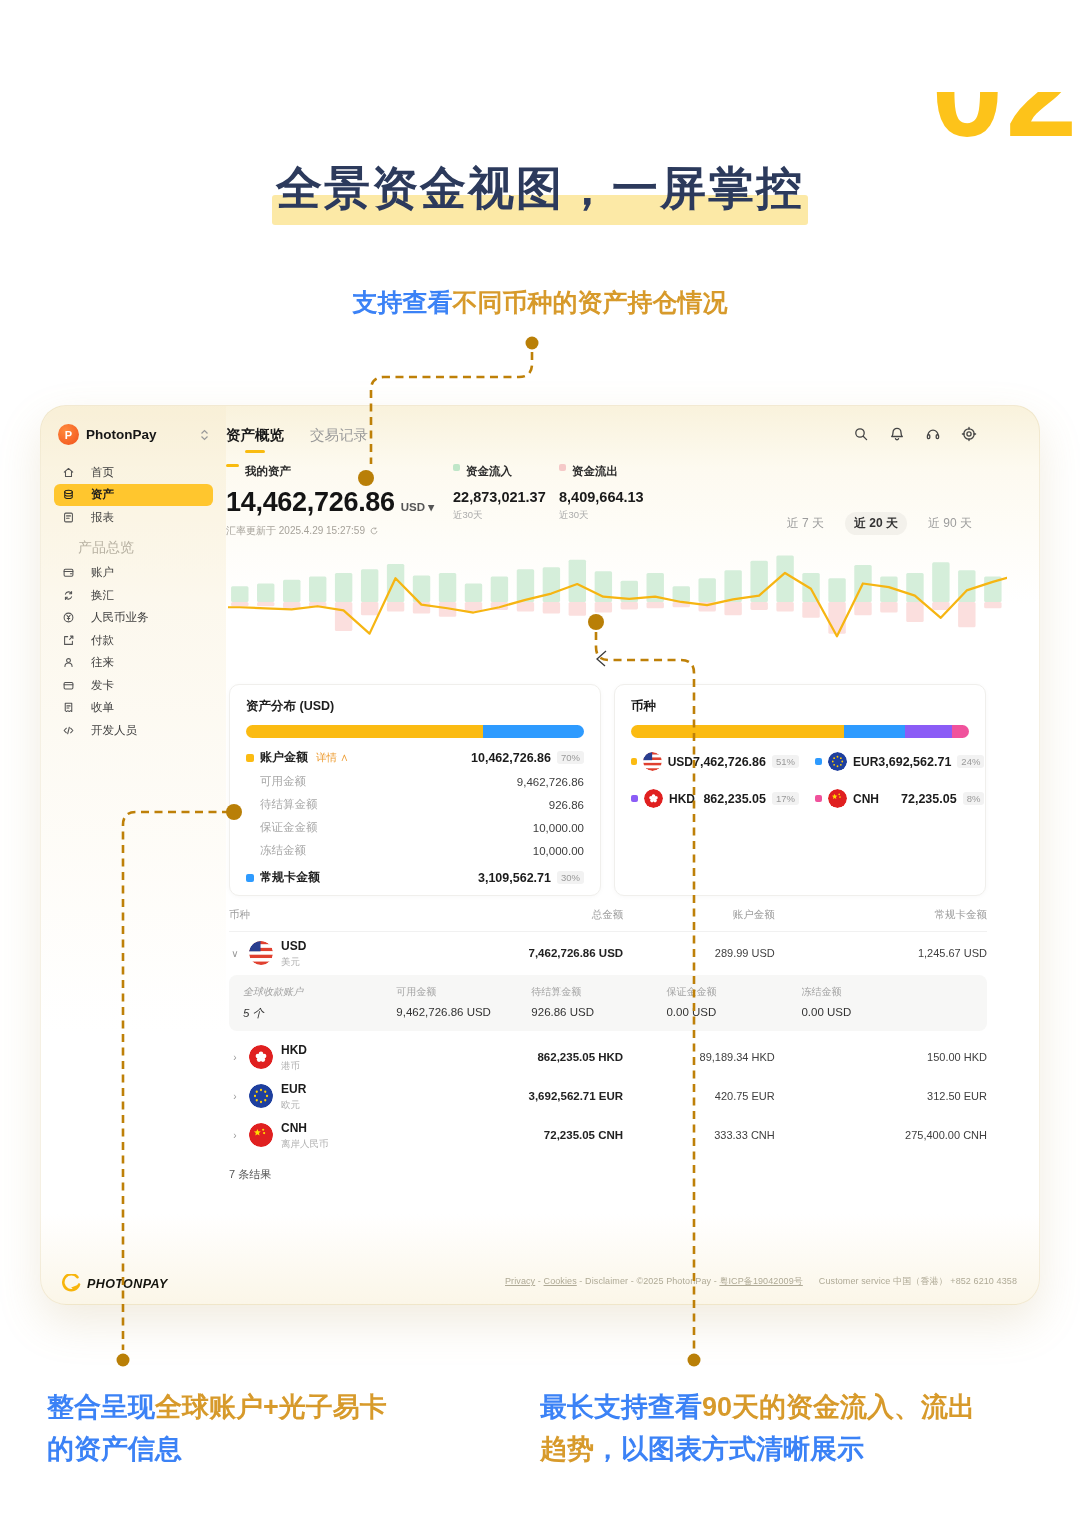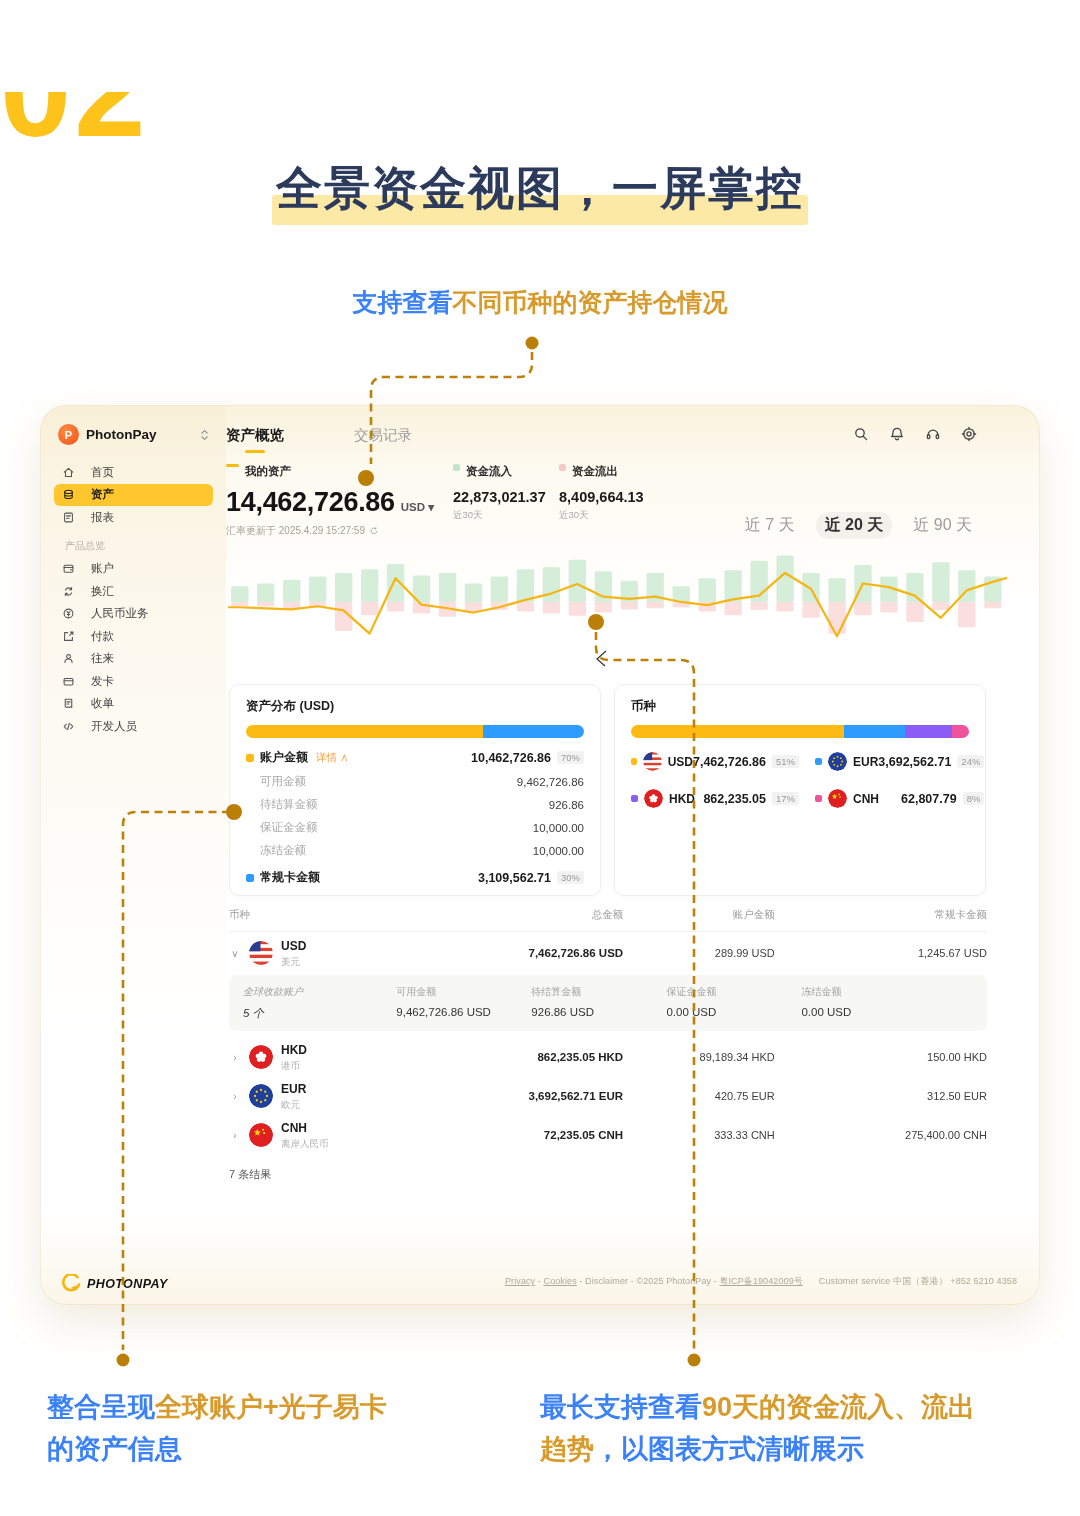--- a/index.html
+++ b/index.html
@@ -7,7 +7,7 @@
   #page{position:relative;width:1080px;height:1516px;background:#fff;overflow:hidden;margin:0 auto;}
 
   
-  .num-wrap{position:absolute;top:92px;left:0;right:0;height:63px;overflow:hidden;text-align:left;}
+  .num-wrap{position:absolute;top:92px;left:0;right:0;height:63px;overflow:hidden;text-align:right;}
   .num-wrap span{display:inline-block;font-size:128px;font-weight:800;color:#FDC31A;line-height:1;transform:translateY(-64px);letter-spacing:3px;}
   .title-wrap{position:absolute;top:158px;left:0;right:0;text-align:center;}
   .big-title{position:relative;display:inline-block;font-size:46px;font-weight:800;color:#2C3A5C;letter-spacing:2px;z-index:1;}

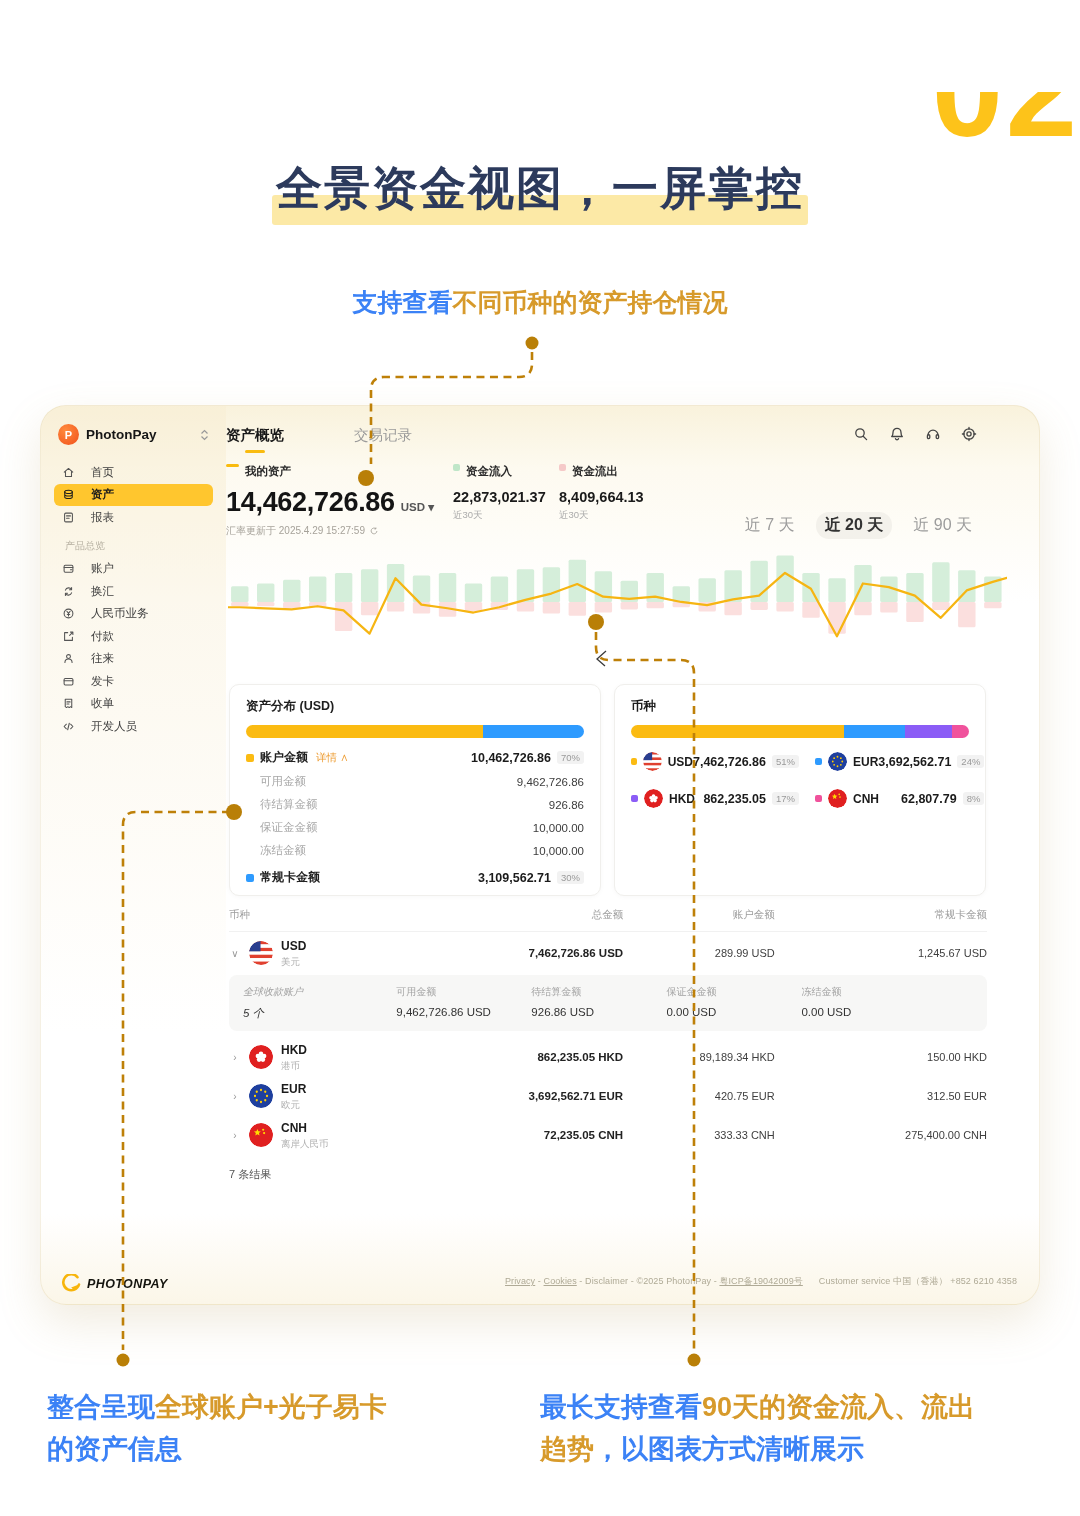--- a/index.html
+++ b/index.html
@@ -40,7 +40,7 @@
   .nav-section{font-size:10px;color:#B7B1A2;margin:10px 0 5px 11px;}
 
   #main{position:absolute;left:185px;top:20px;right:22px;bottom:0;}
-  .tab-row{display:flex;align-items:flex-start;gap:44px;}
+  .tab-row{display:flex;align-items:flex-start;}
   .tab{margin-right:26px;}
   .tab .tl{font-size:14.5px;color:#9A9A9A;}
   .tab.active .tl{font-weight:700;color:#191919;}

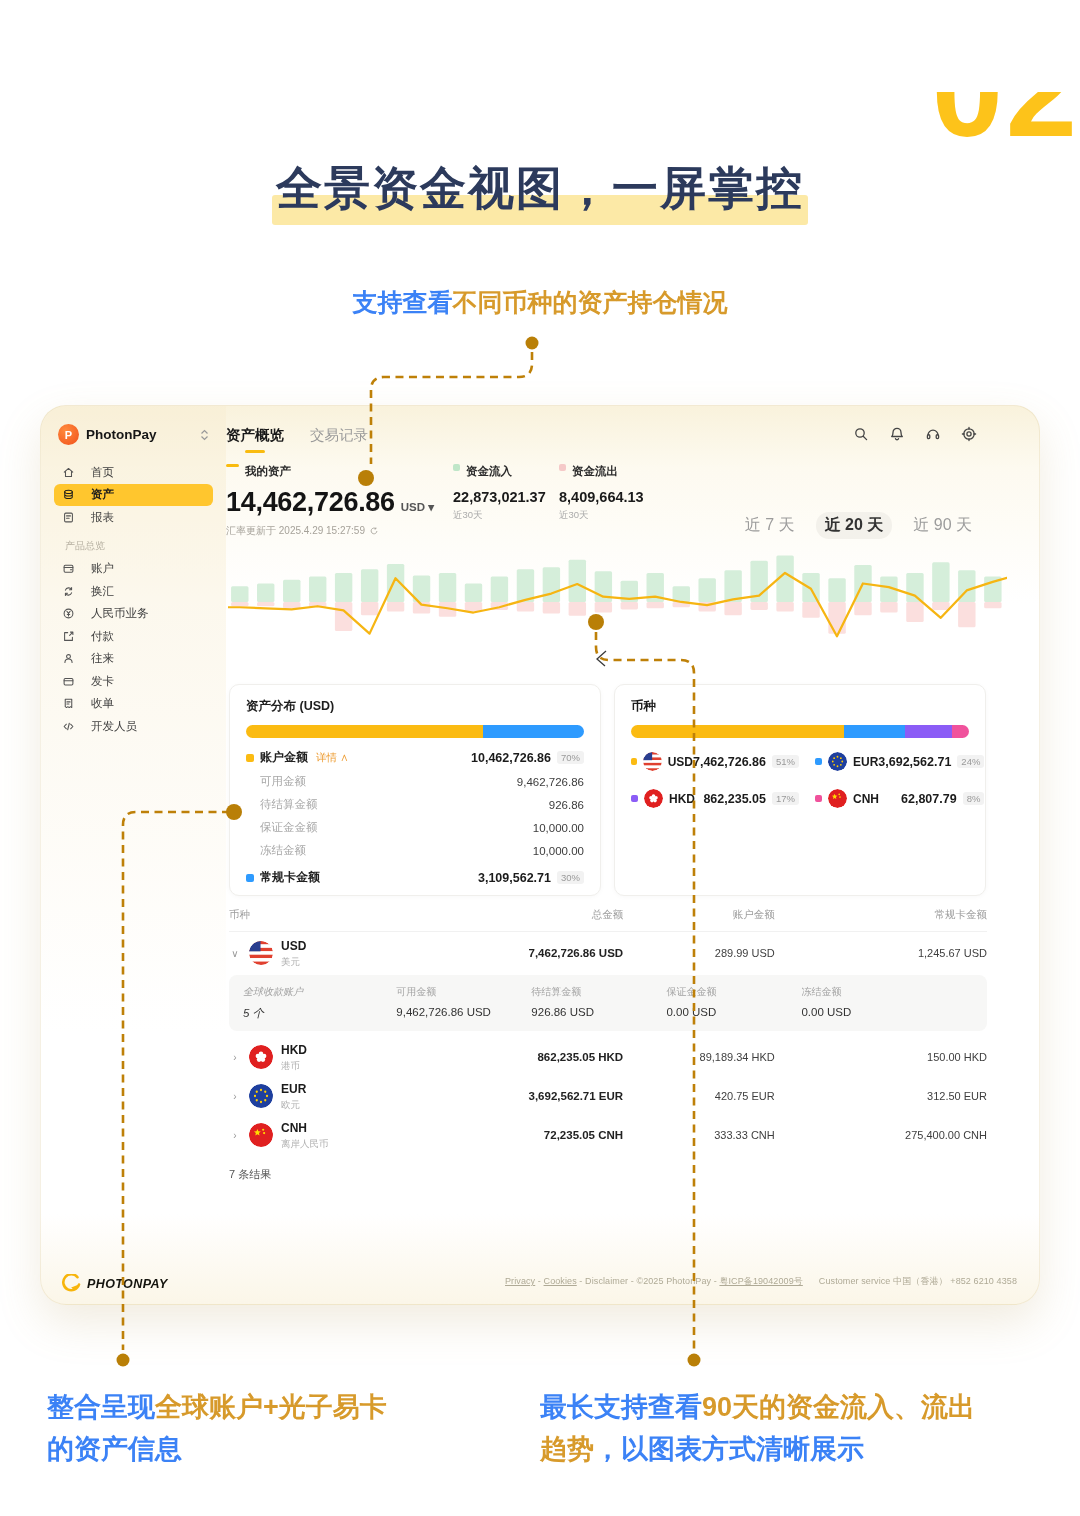--- a/index.html
+++ b/index.html
@@ -63,7 +63,7 @@
   .mid-sub{margin-top:4px;font-size:9.5px;color:#ABABAB;}
 
   .pills{position:absolute;right:36px;top:86px;display:flex;align-items:center;gap:12px;}
-  .pill{font-size:16px;color:#9C9C9C;padding:3px 9px;border-radius:13px;cursor:default;}
+  .pill{font-size:12px;color:#9C9C9C;padding:3px 9px;border-radius:13px;cursor:default;}
   .pill.active{background:#F3F1EB;color:#333;font-weight:700;}
 
   #chart-box{position:absolute;top:112px;left:2px;right:10px;height:132px;}

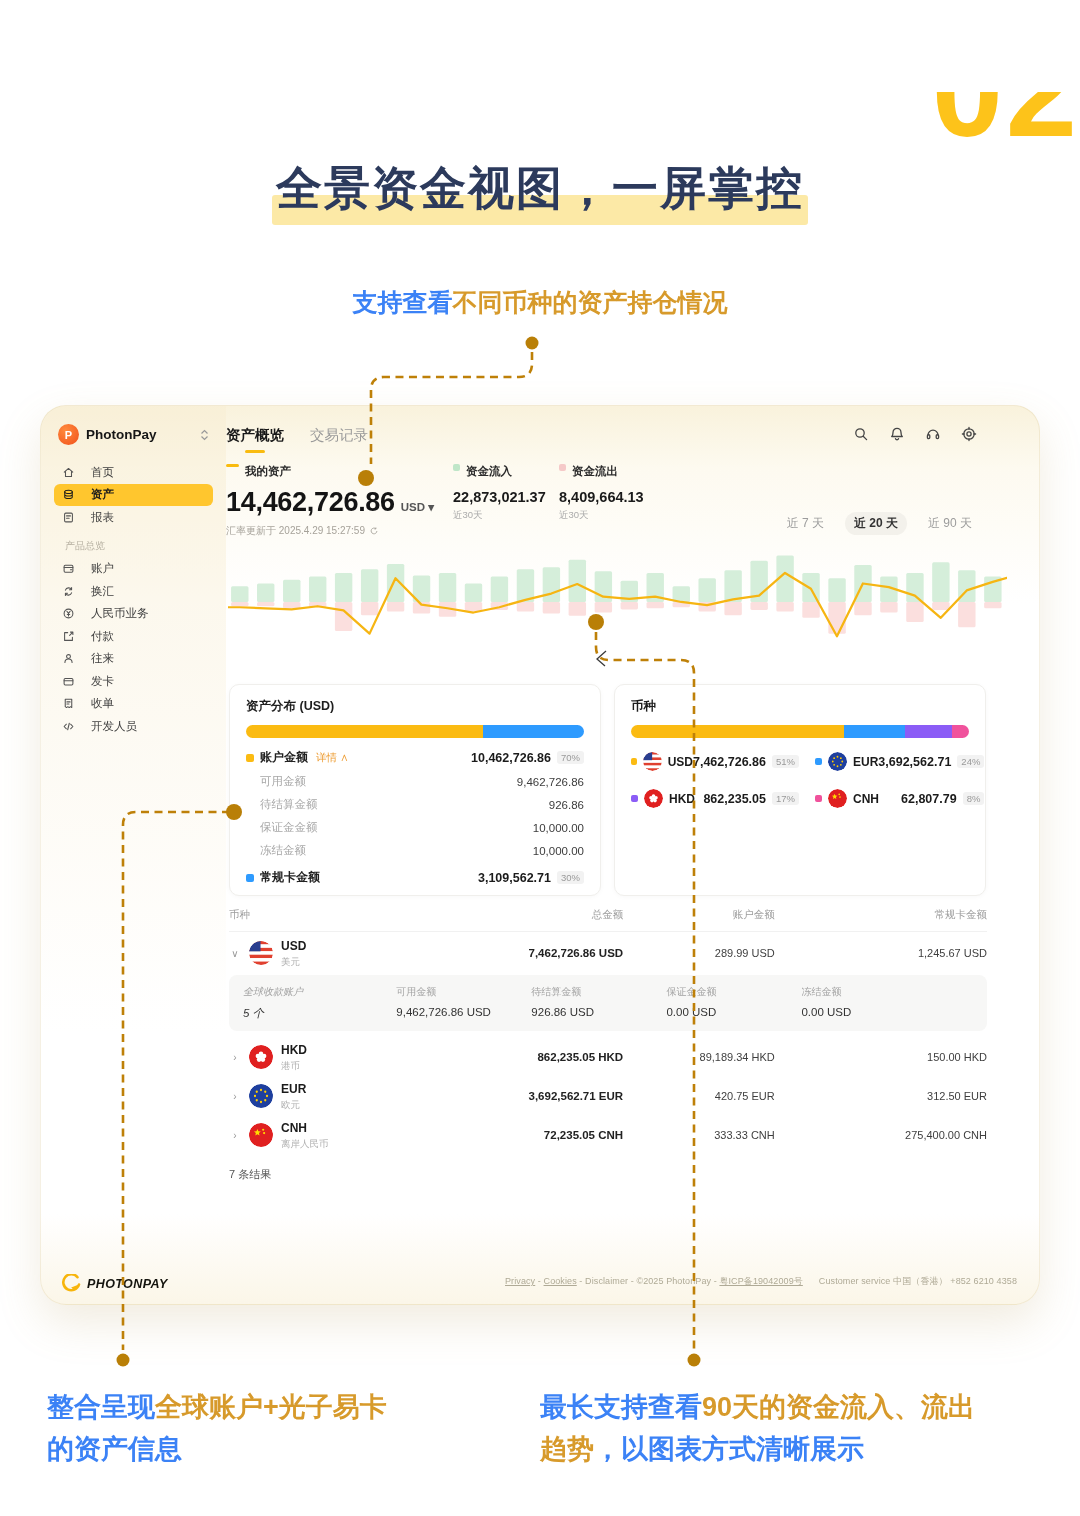--- a/index.html
+++ b/index.html
@@ -37,7 +37,7 @@
   .nav-item.active{background:#FFC62E;}
   .nav-item.active .lb{font-weight:700;color:#1C1C1C;}
   .nav-item.active svg{color:#1C1C1C;}
-  .nav-section{font-size:10px;color:#B7B1A2;margin:10px 0 5px 11px;}
+  .nav-section{font-size:14px;color:#B7B1A2;margin:10px 0 5px 24px;}
 
   #main{position:absolute;left:185px;top:20px;right:22px;bottom:0;}
   .tab-row{display:flex;align-items:flex-start;}

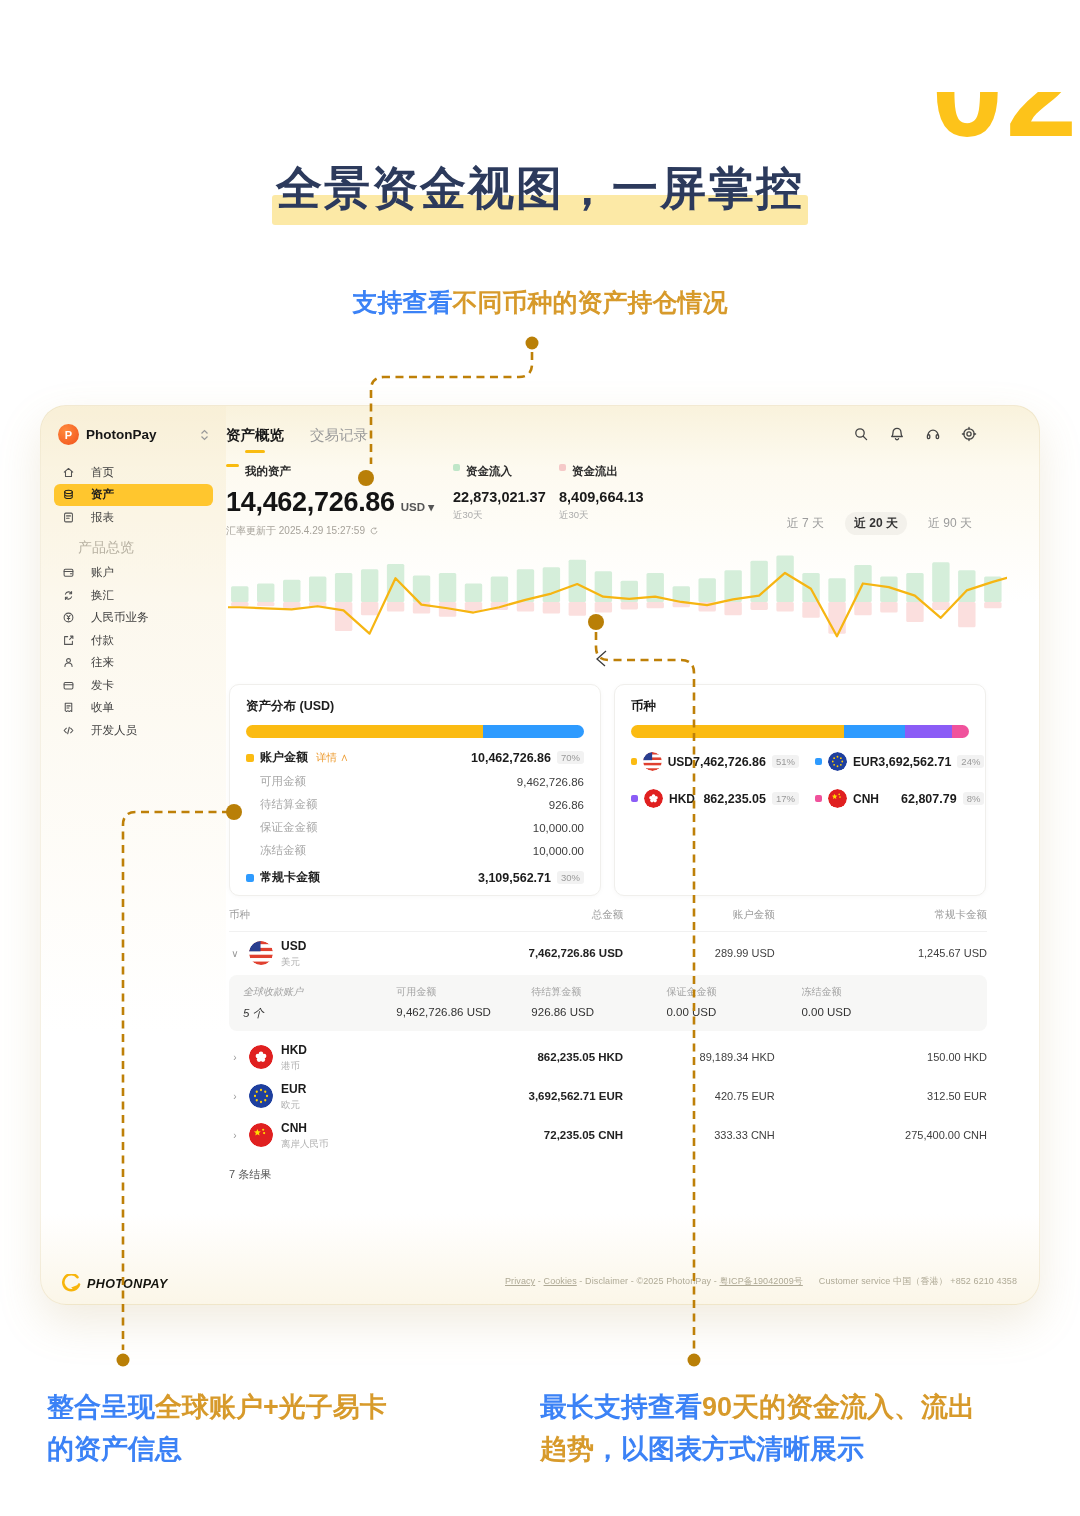--- a/index.html
+++ b/index.html
@@ -546,7 +546,7 @@
               </span>
               <span class="code">CNH</span>
               <span class="sp"></span>
-              <span class="val">62,807.79</span>
+              <span class="val">72,235.05</span>
               <span class="badge">8%</span>
             </div>
           </div>

